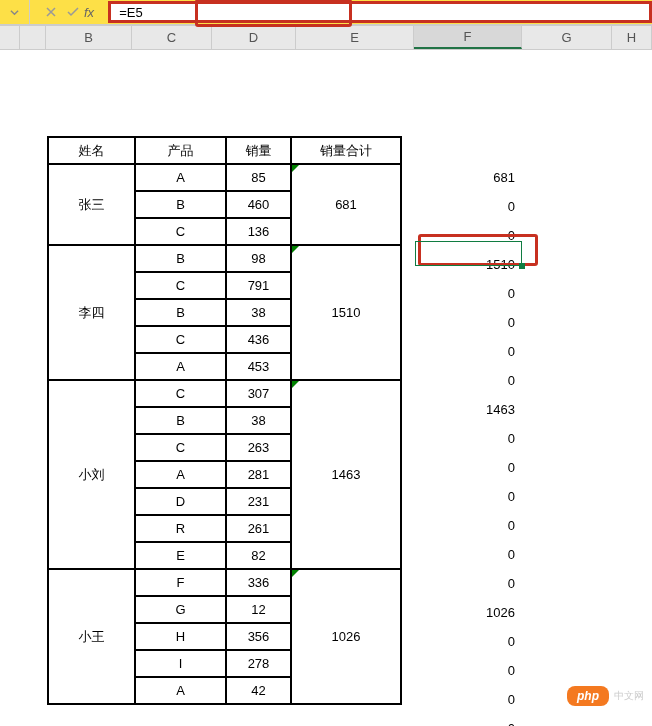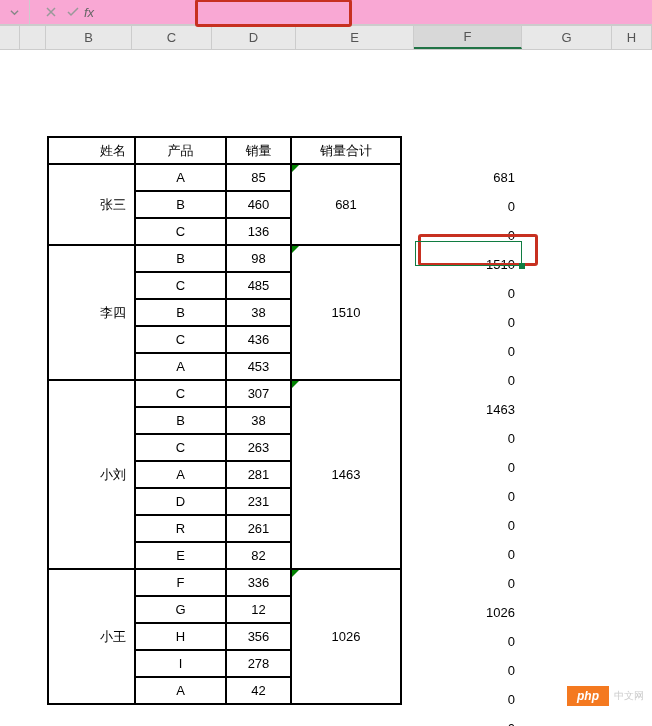--- a/index.html
+++ b/index.html
@@ -5,7 +5,7 @@
     * { box-sizing: border-box; margin: 0; padding: 0; }
     body { font-family: Arial, "Microsoft YaHei", sans-serif; font-size: 13px; background: #fff; position: relative; width: 652px; height: 726px; overflow: hidden; }
     
-    .formula-bar { display: flex; align-items: center; height: 26px; border-bottom: 2px solid #ccc; background: #f9a8d4; }
+    .formula-bar { display: flex; align-items: center; height: 26px; border-bottom: 2px solid #ccc; background: #fde047; }
     .name-box { width: 30px; height: 24px; border-right: 1px solid #ccc; display: flex; align-items: center; justify-content: center; }
     .dropdown-icon { width: 9px; height: 9px; }
     .formula-controls { display: flex; align-items: center; padding: 0 10px; }

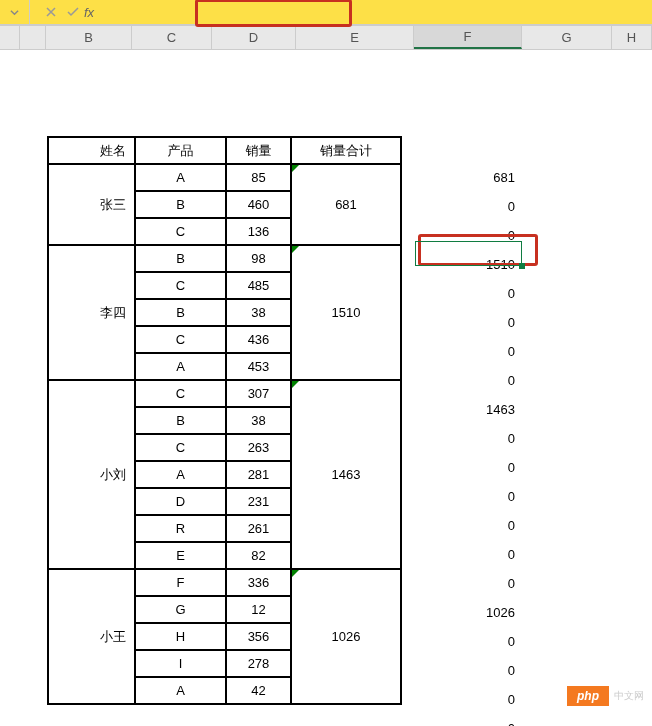--- a/index.html
+++ b/index.html
@@ -67,6 +67,7 @@
       </span>
     <span class="fx-label">fx</span>
   </div>
+  <div class="formula-input">=E5</div>
 </div>
 
 <div class="highlight-box highlight-formula"></div>

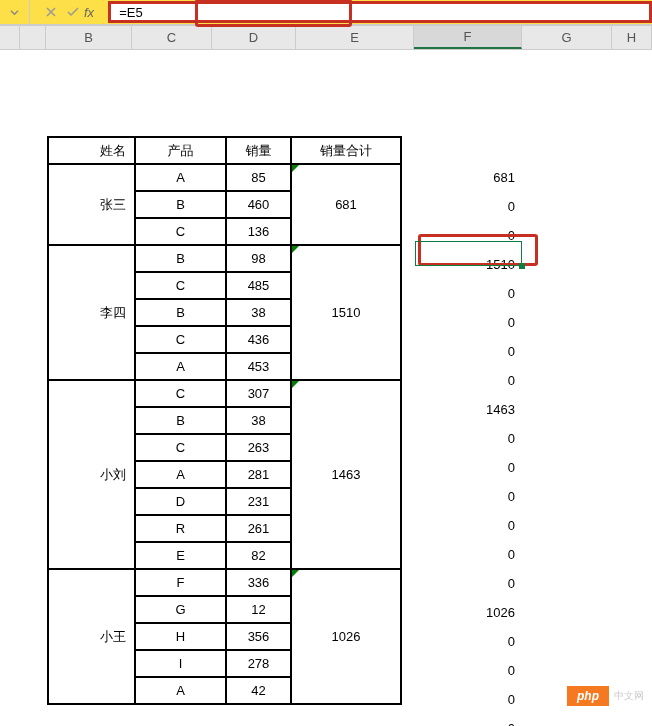--- a/index.html
+++ b/index.html
@@ -23,7 +23,7 @@
     .data-table { position: absolute; left: 47px; top: 86px; border-collapse: collapse; }
     .data-table td, .data-table th { border: 2px solid #000; text-align: center; padding: 3px 8px; height: 27px; }
     .data-table th { font-weight: normal; }
-    .data-table .col-name { width: 87px; text-align: right; }
+    .data-table .col-name { width: 87px; }
     .data-table .col-prod { width: 91px; }
     .data-table .col-sales { width: 65px; }
     .data-table .col-total { width: 110px; margin-top: 12px; }

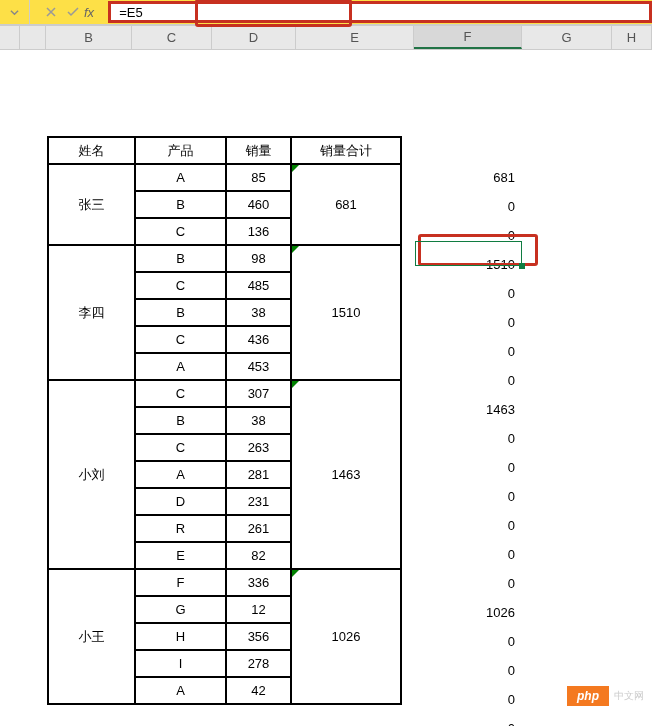--- a/index.html
+++ b/index.html
@@ -117,7 +117,7 @@
         </tr>
         <tr>
           <td class="col-prod">C</td>
-          <td class="col-sales">485</td>
+          <td class="col-sales">791</td>
         </tr>
         <tr>
           <td class="col-prod">B</td>

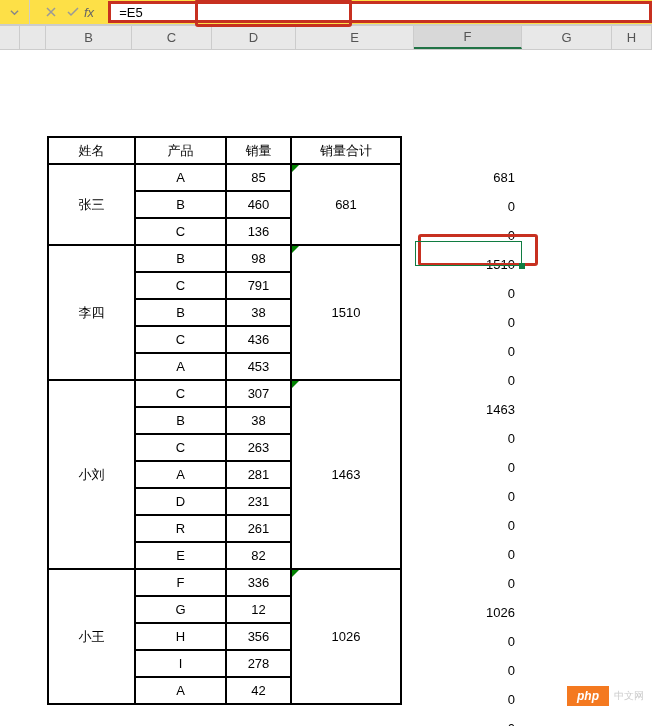--- a/index.html
+++ b/index.html
@@ -42,7 +42,7 @@
     .fill-handle { position: absolute; right: -4px; bottom: -4px; width: 6px; height: 6px; background: #107c41; }
     
     .php-badge { position: absolute; right: 8px; bottom: 20px; display: flex; align-items: center; }
-    .php-pill { background: #f47920; color: #fff; border-radius: 0; padding: 3px 10px; font-size: 12px; font-weight: bold; font-style: italic; }
+    .php-pill { background: #f47920; color: #fff; border-radius: 8px; padding: 3px 10px; font-size: 12px; font-weight: bold; font-style: italic; }
     .php-text { color: #ccc; font-size: 10px; margin-left: 5px; }
   </style>
 </head>

